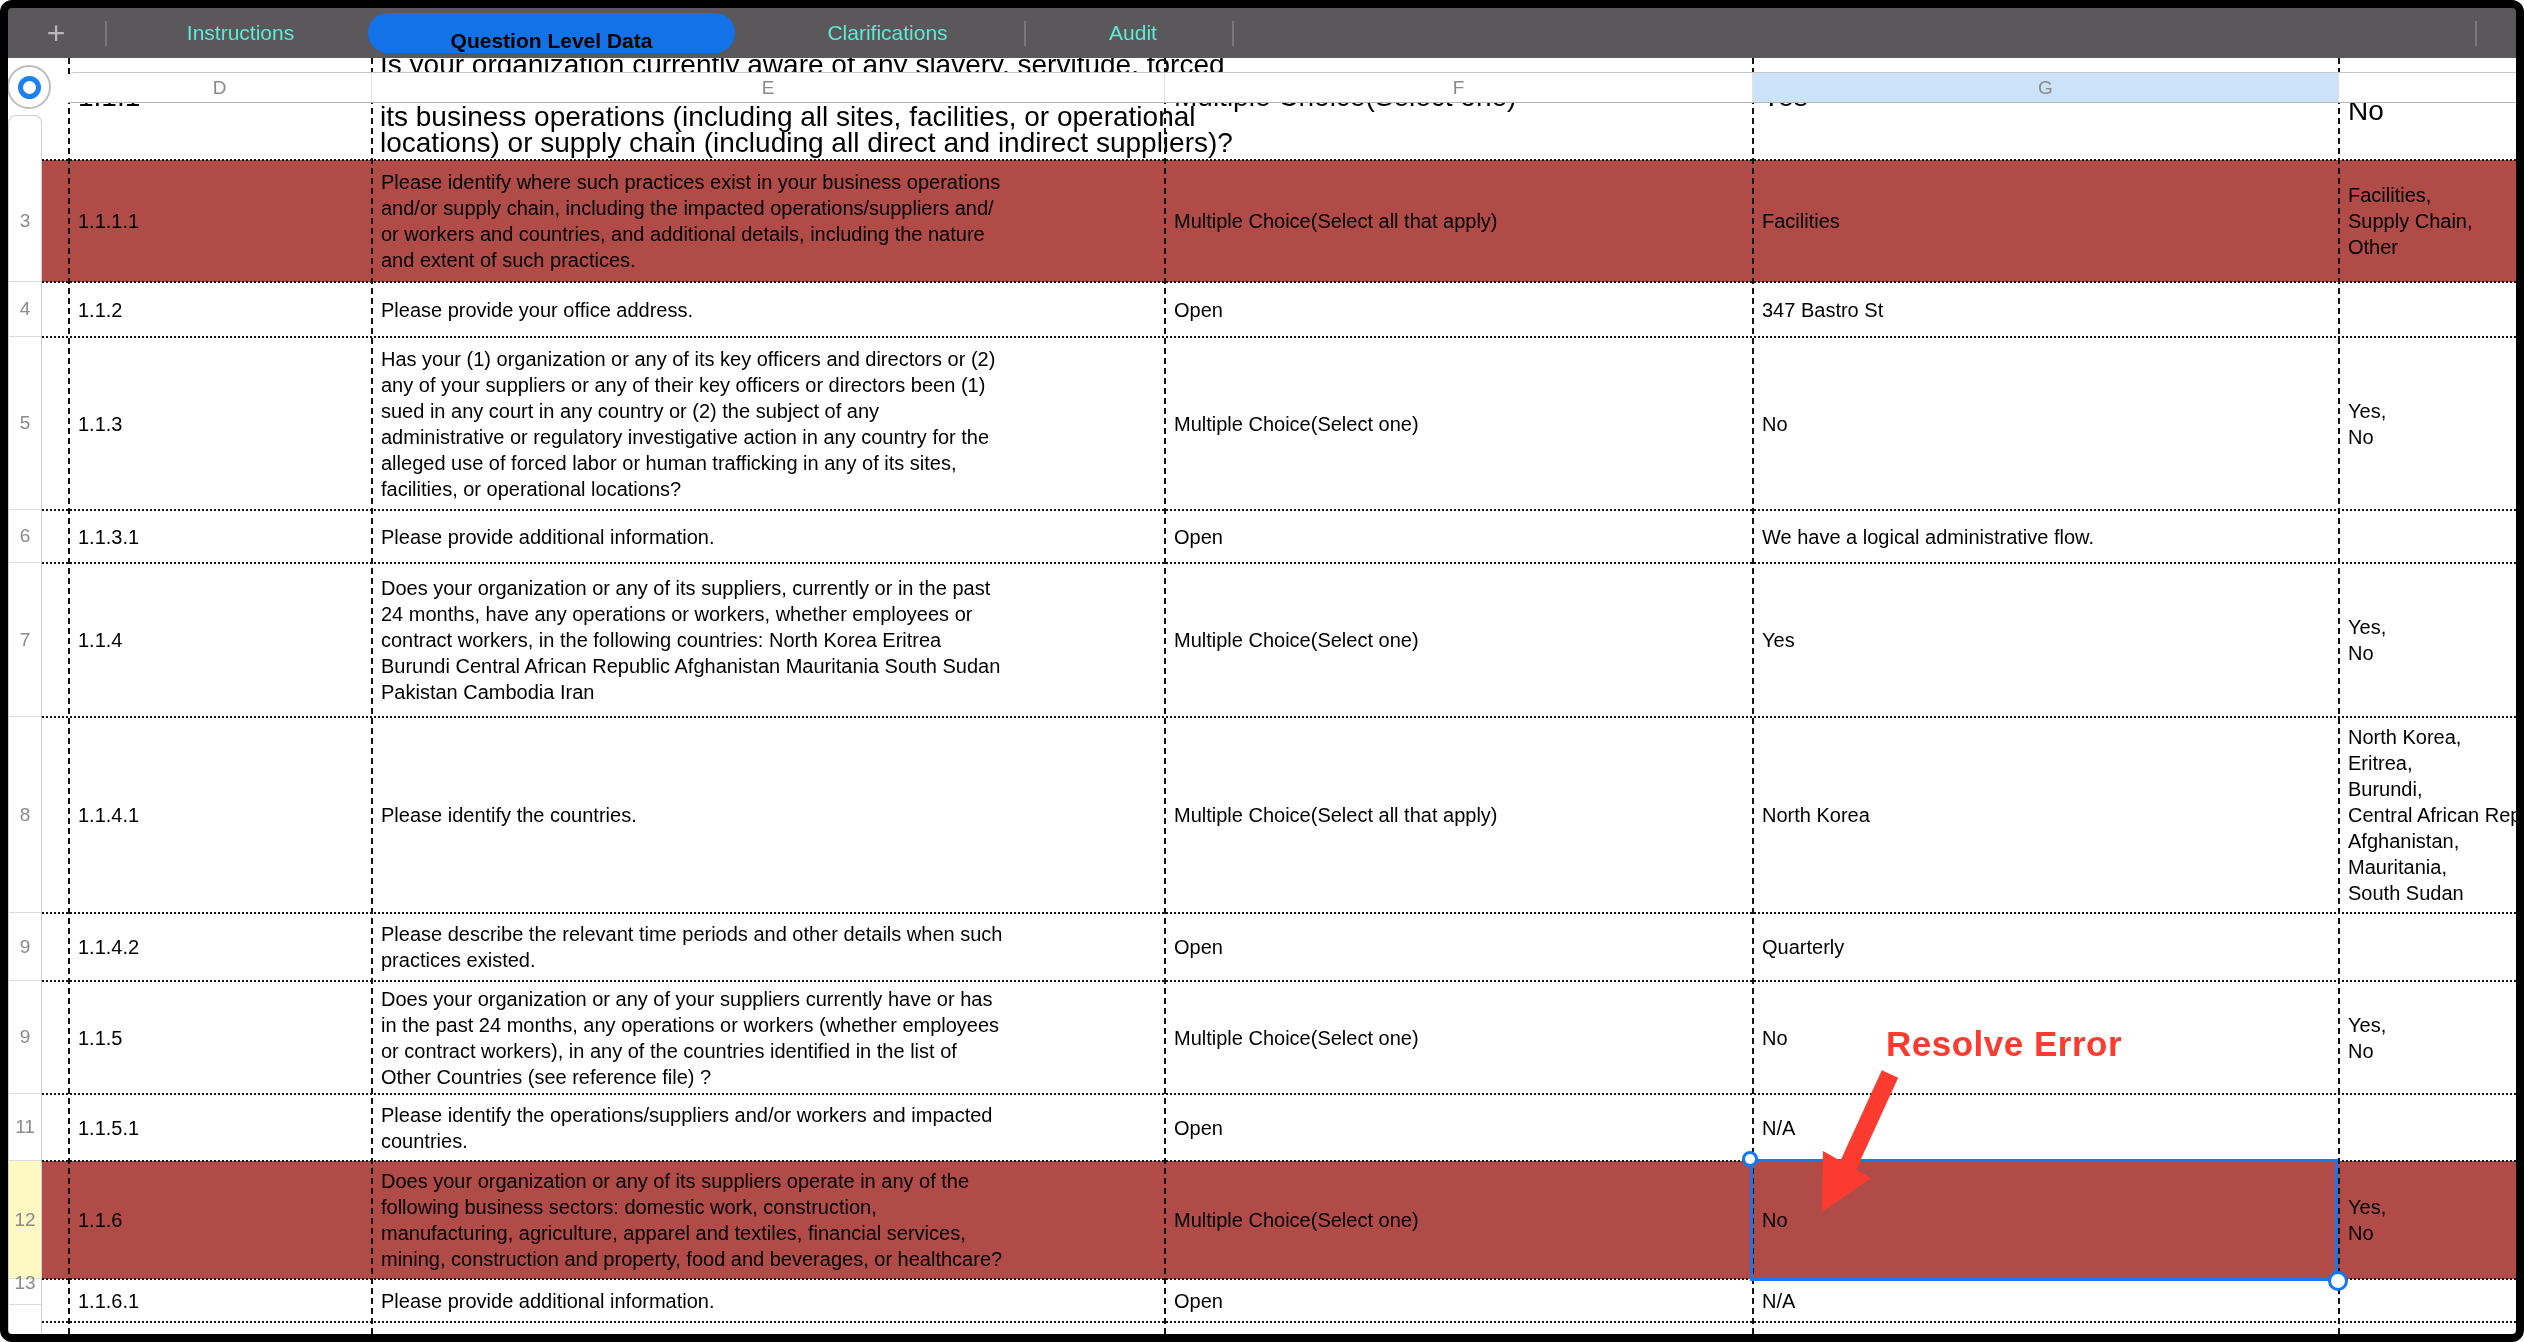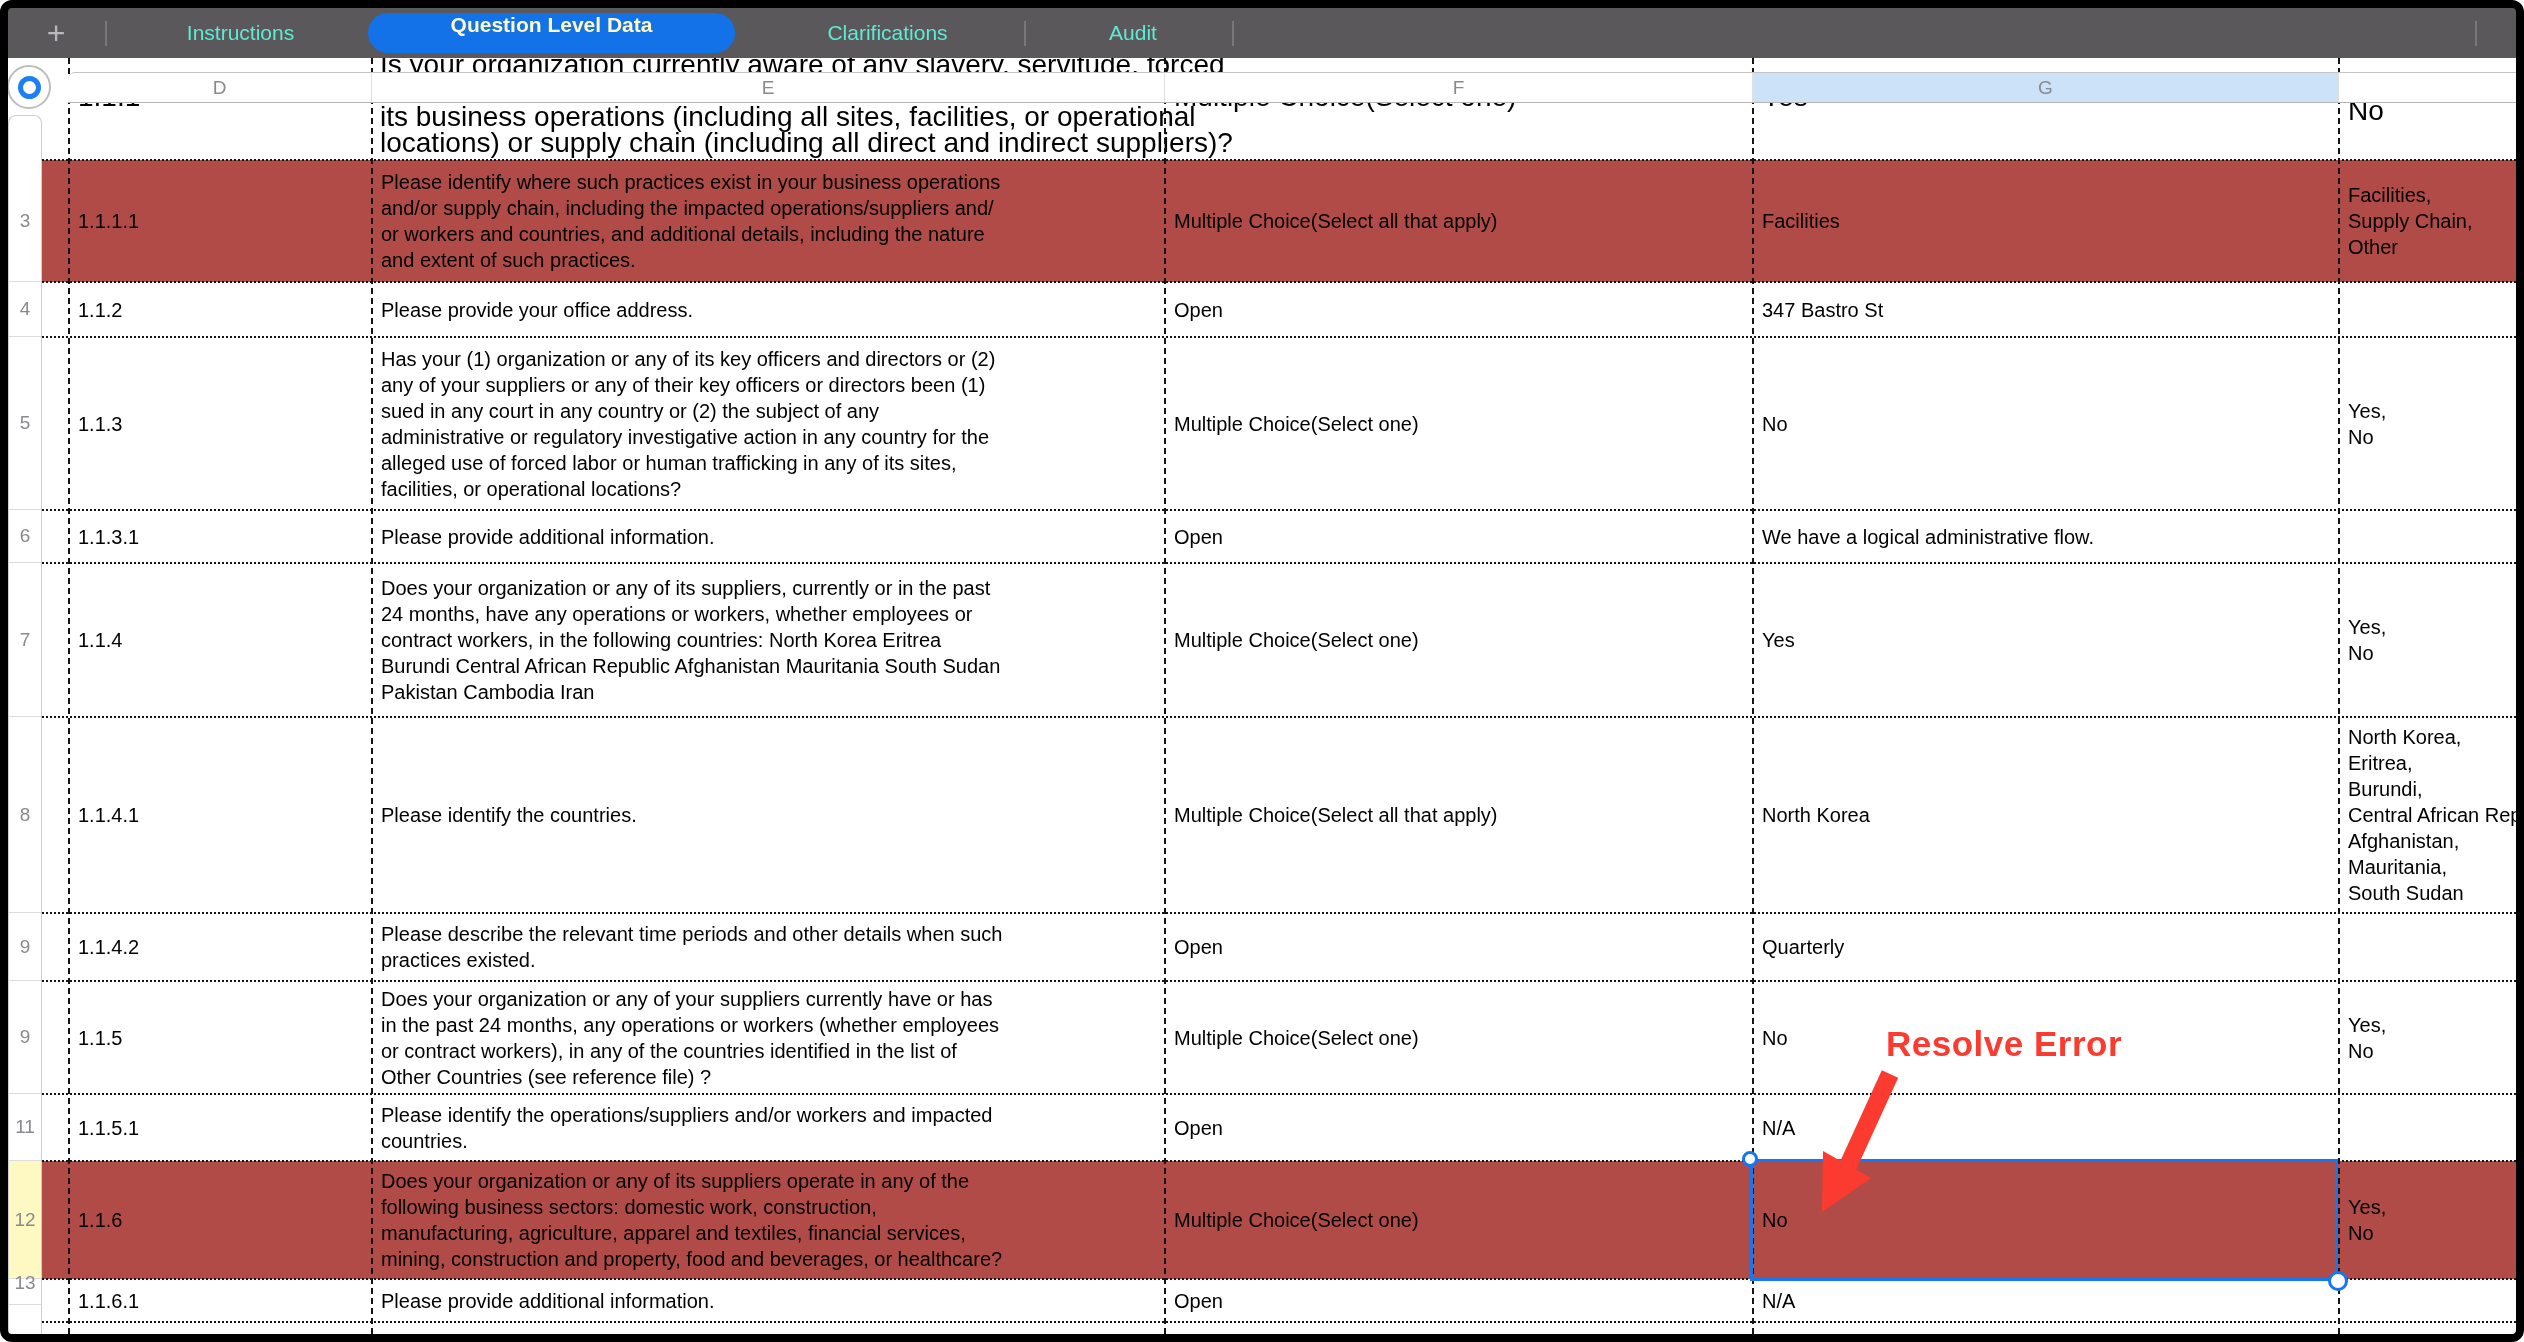--- a/index.html
+++ b/index.html
@@ -13,7 +13,7 @@
        color:#5eead4;font-size:21px;}
   .tabsep{position:absolute;top:13px;width:2px;height:25px;background:#7a777b;}
   #tab-selected{position:absolute;left:360px;top:5px;width:367px;height:40px;background:#1372E8;
-       border-radius:20px;display:flex;align-items:flex-start;justify-content:center;color:#fef9c3;
+       border-radius:20px;display:flex;align-items:flex-end;justify-content:center;color:#000000;
        font-size:21px;font-weight:bold;}
   #plusbtn{position:absolute;left:30px;top:0;width:36px;height:50px;display:flex;align-items:center;
        justify-content:center;color:#B7B7BC;font-size:32px;font-weight:300;}

